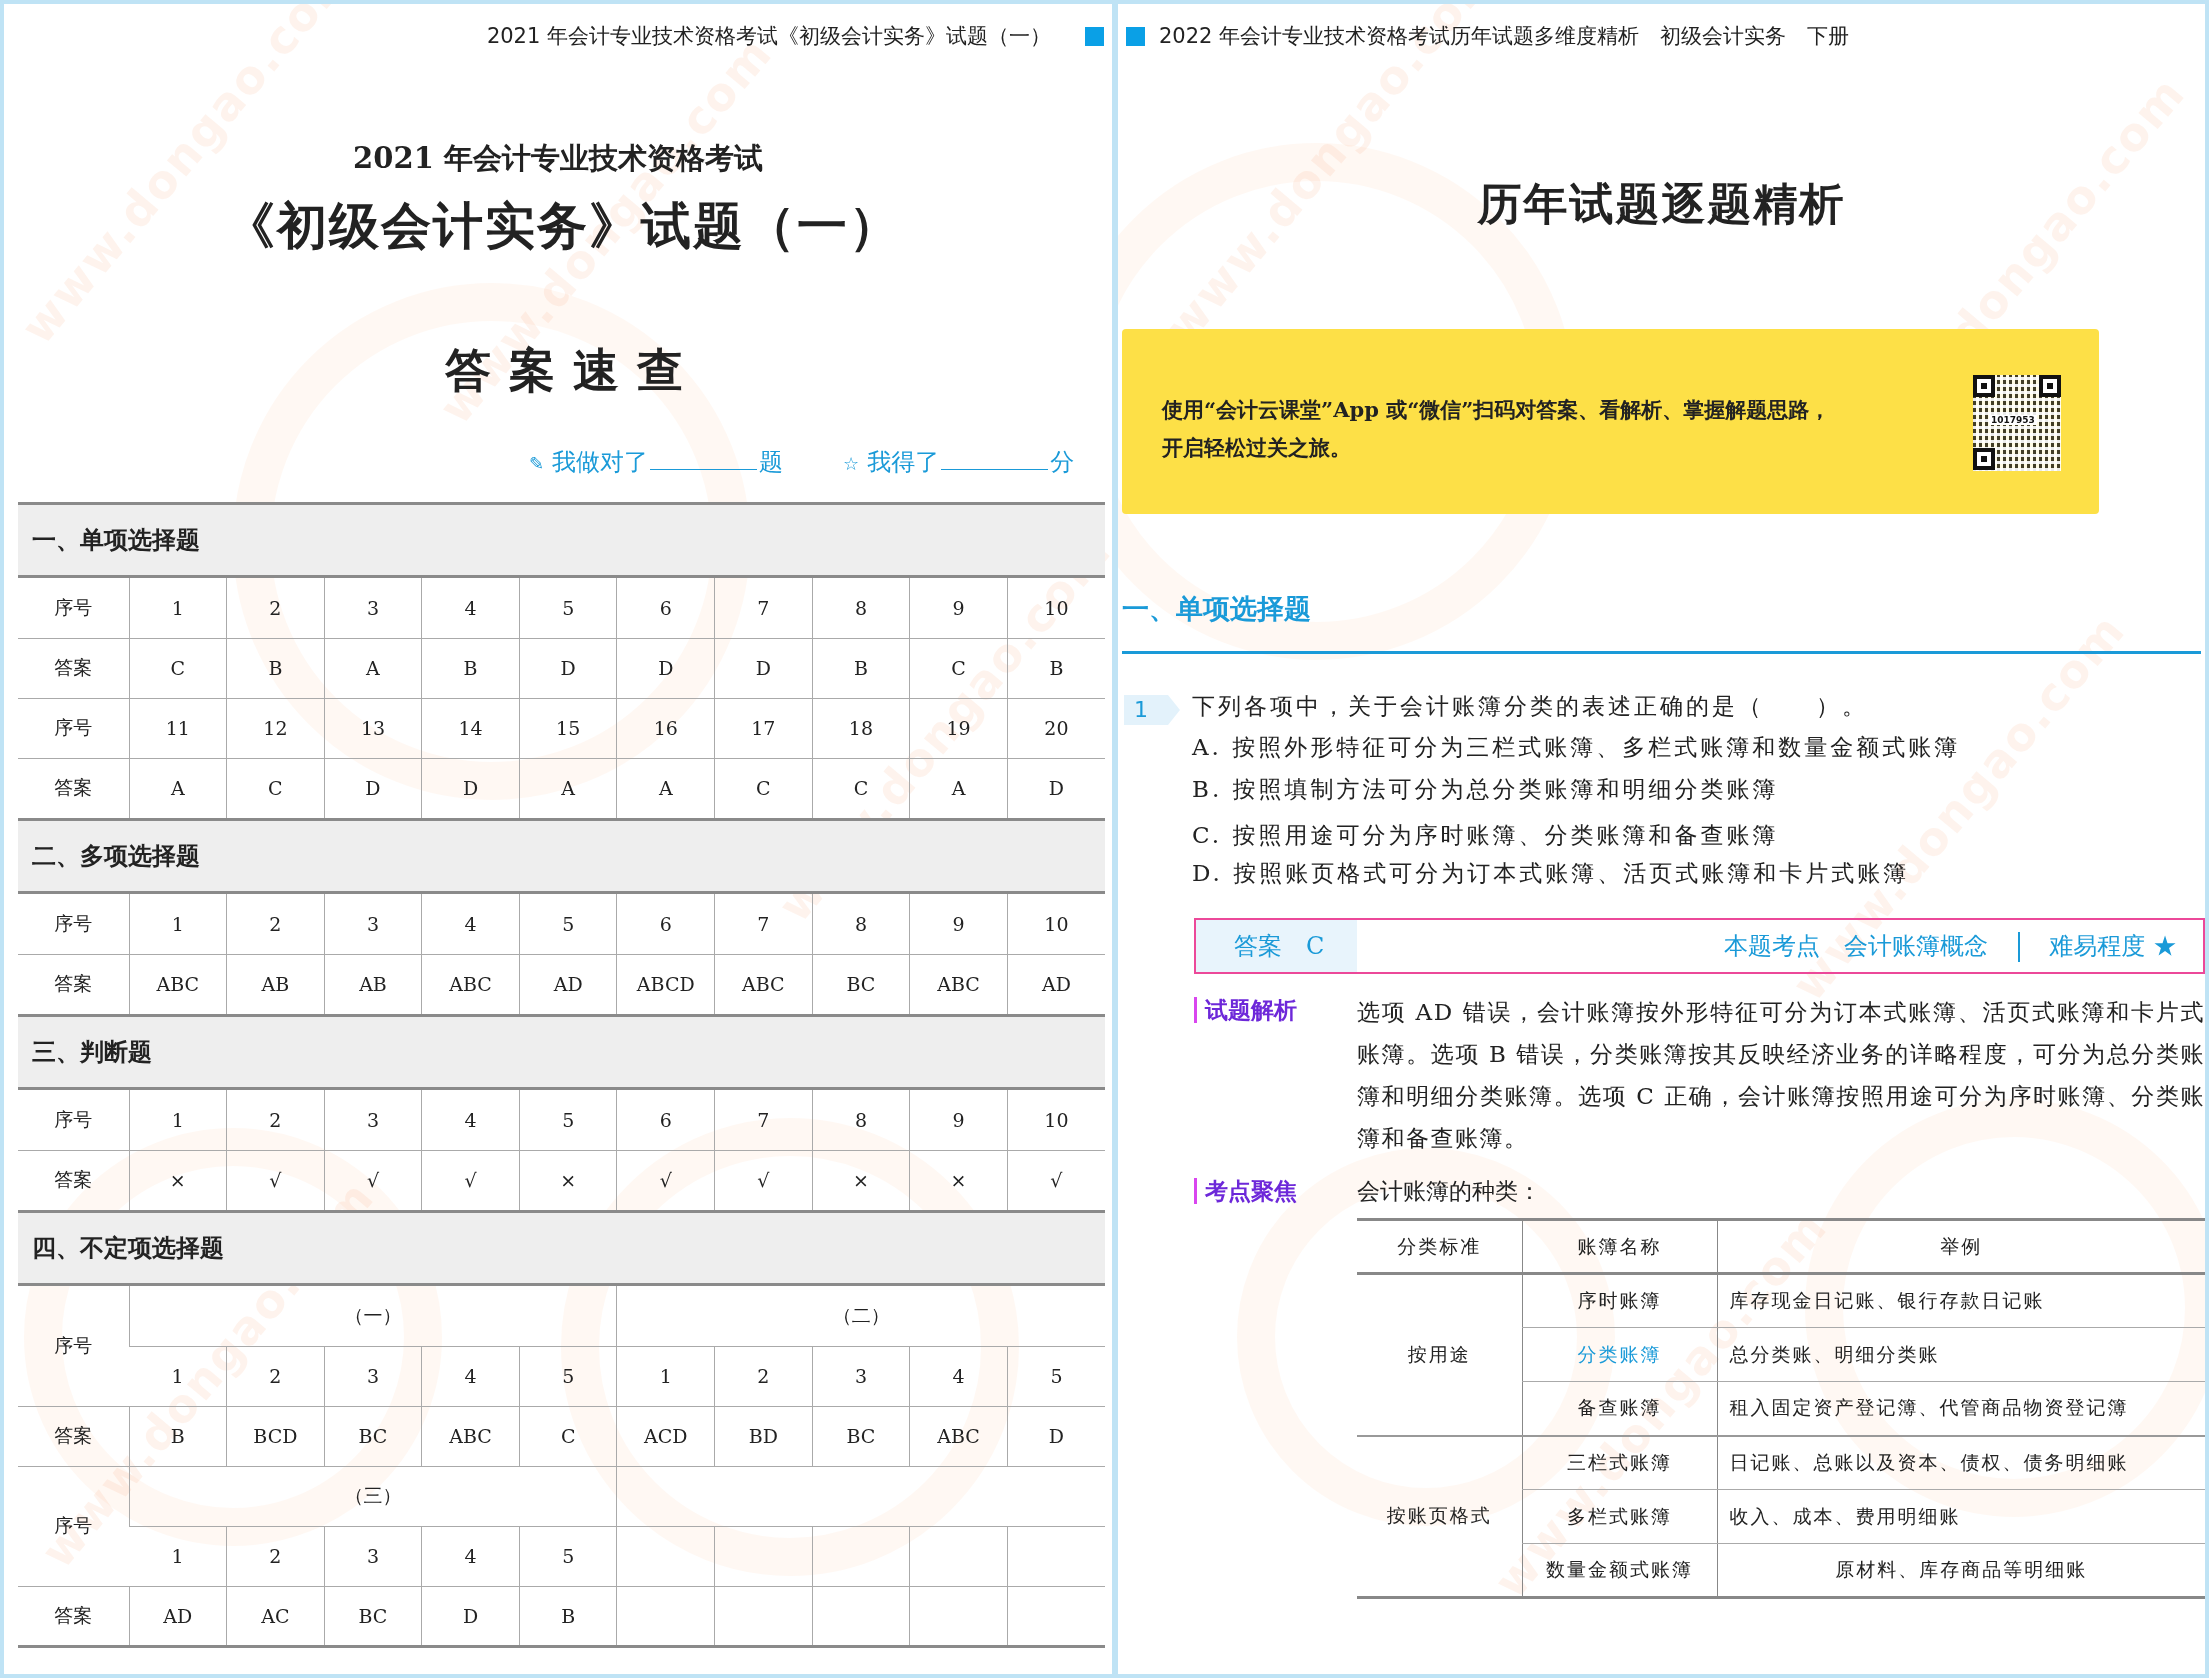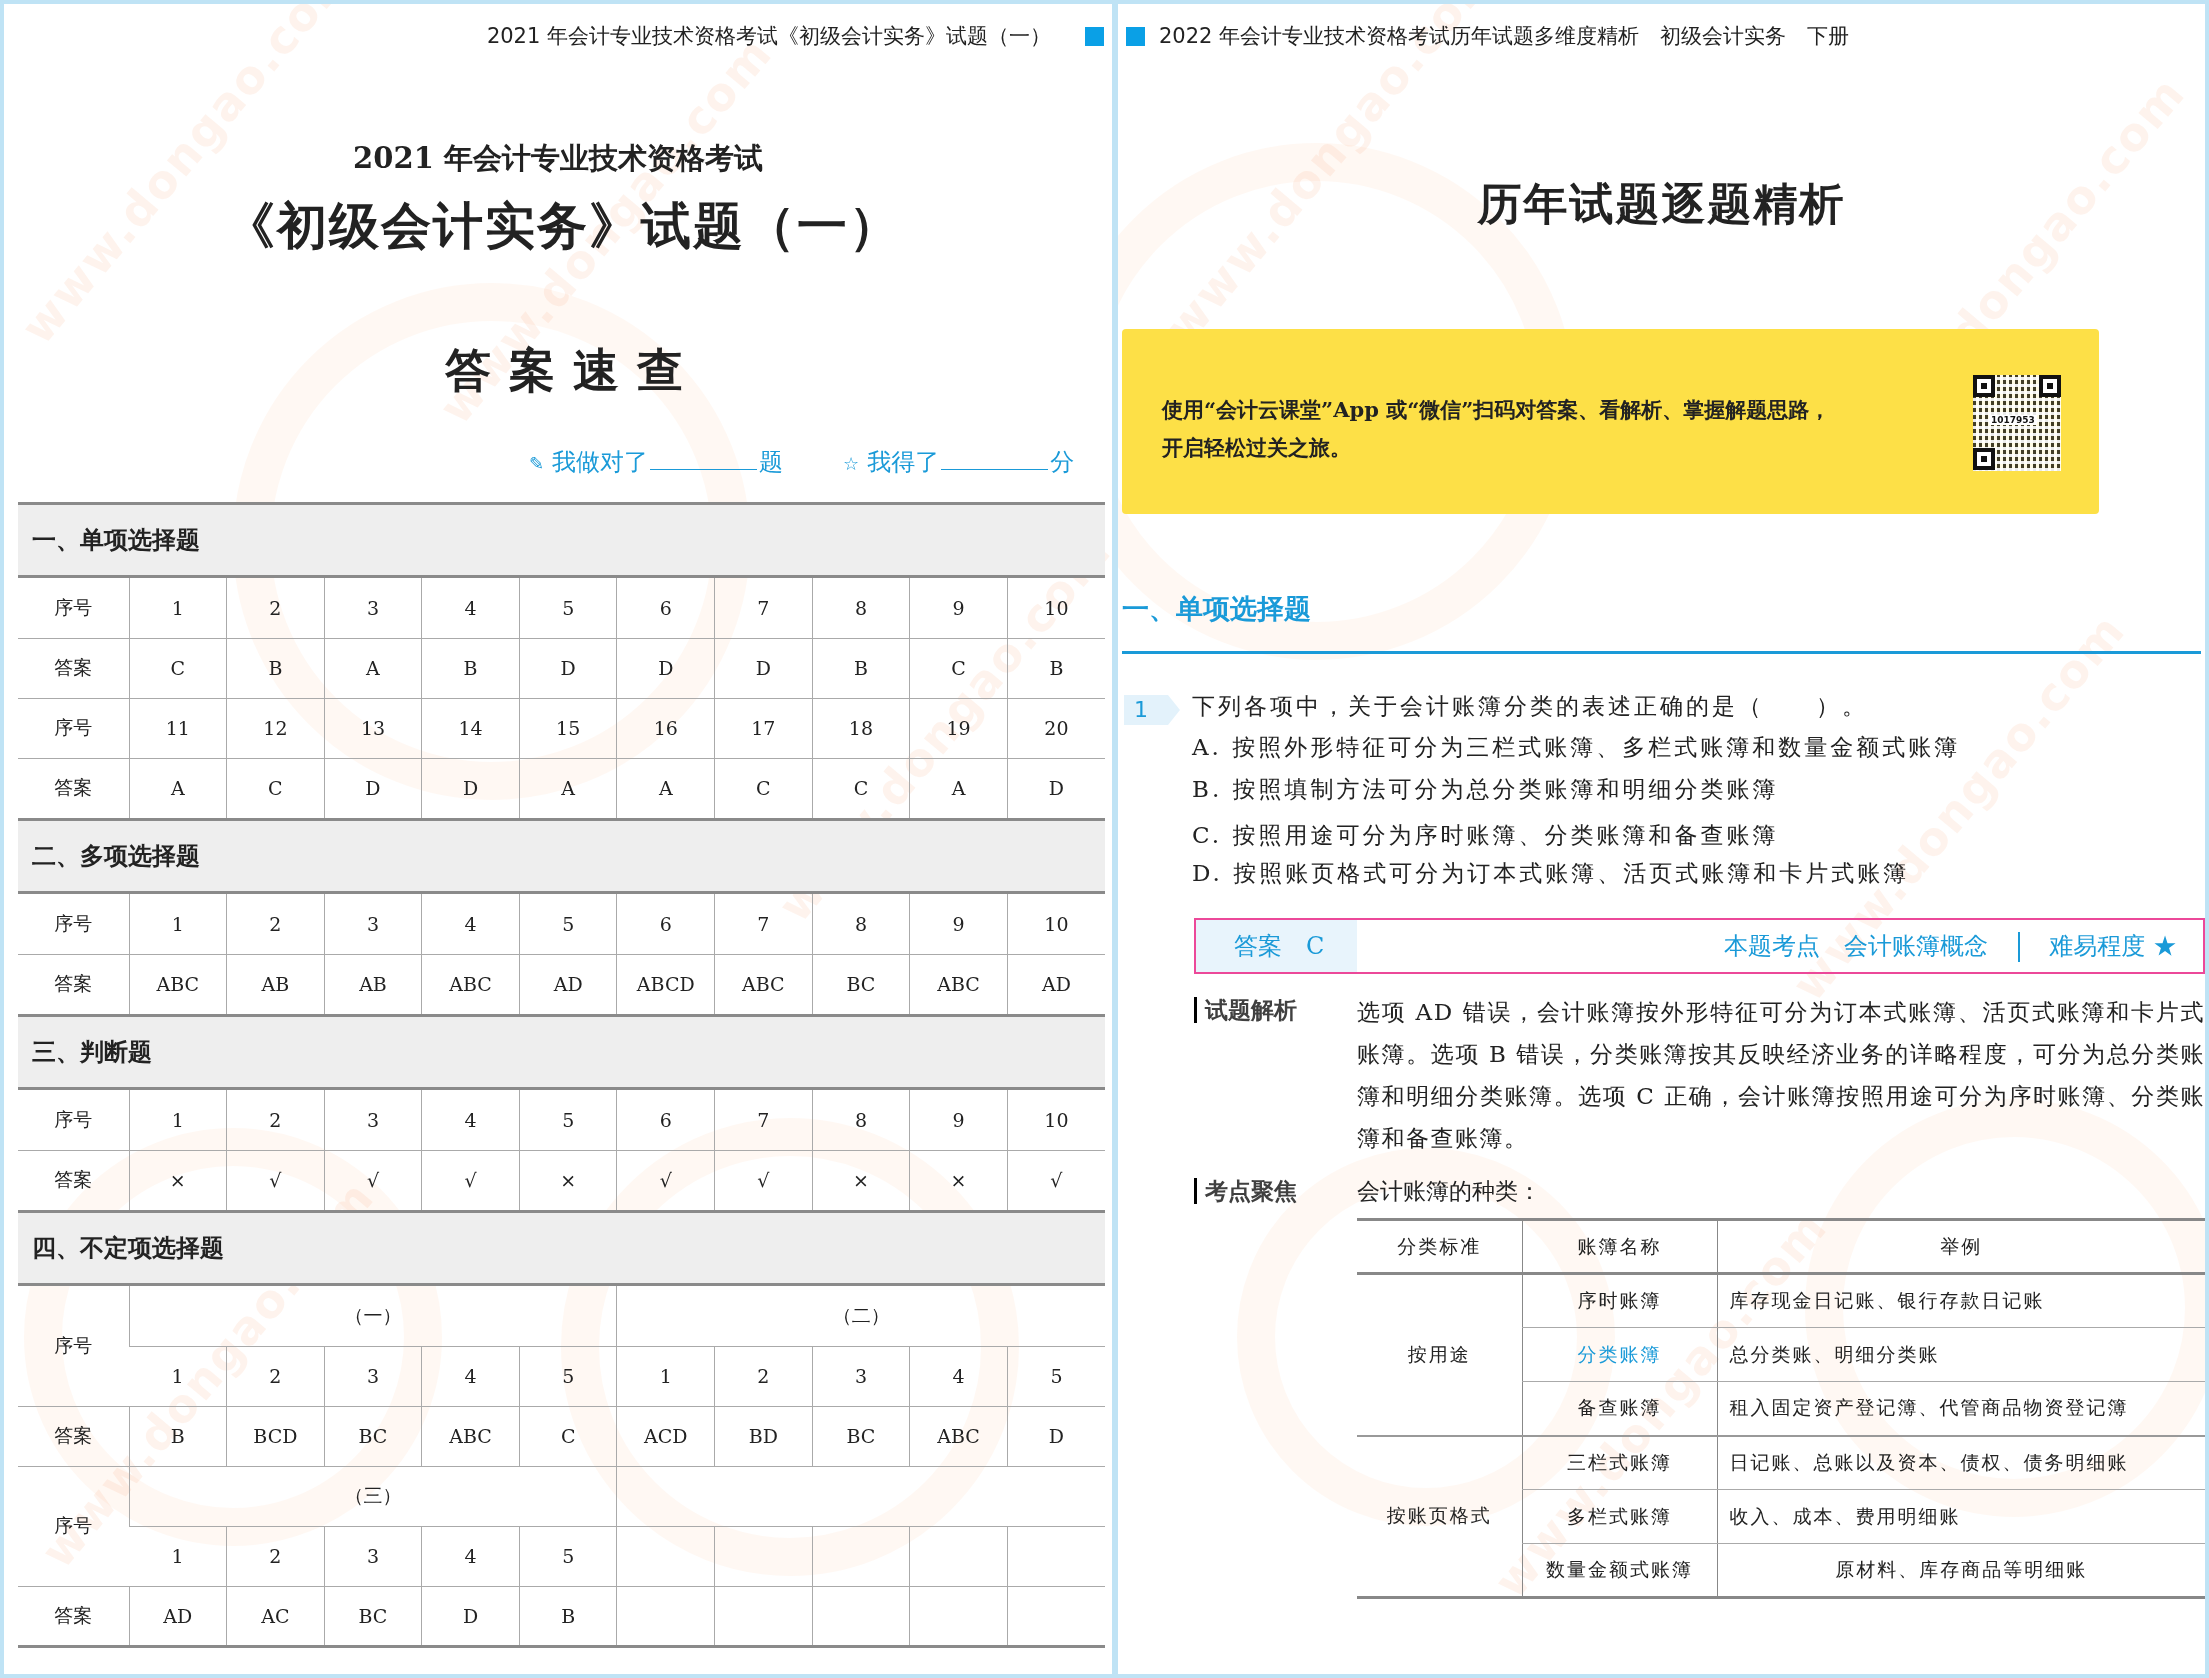--- a/index.html
+++ b/index.html
@@ -63,7 +63,7 @@
   .ans-box .meta { flex: 1; text-align: right; padding-right: 26px; color: #1a9ad8; font-size: 24px; white-space: nowrap; }
   .ans-box .sep { display: inline-block; width: 2px; height: 30px; background: #1a9ad8; margin: 0 22px; vertical-align: middle; }
 
-  .label-blue { position: absolute; left: 76px; font-size: 23px; color: #404040; font-weight: bold; border-left: 3px solid #000000; padding-left: 8px; line-height: 26px; }
+  .label-blue { position: absolute; left: 76px; font-size: 23px; color: #6d28d9; font-weight: bold; border-left: 3px solid #d946ef; padding-left: 8px; line-height: 26px; }
   .analysis { position: absolute; top: 987px; left: 239px; width: 848px; font-size: 23px; line-height: 42px; letter-spacing: 1.5px; text-align: justify; }
   .focus-text { position: absolute; top: 1172px; left: 239px; font-size: 23px; }
 

